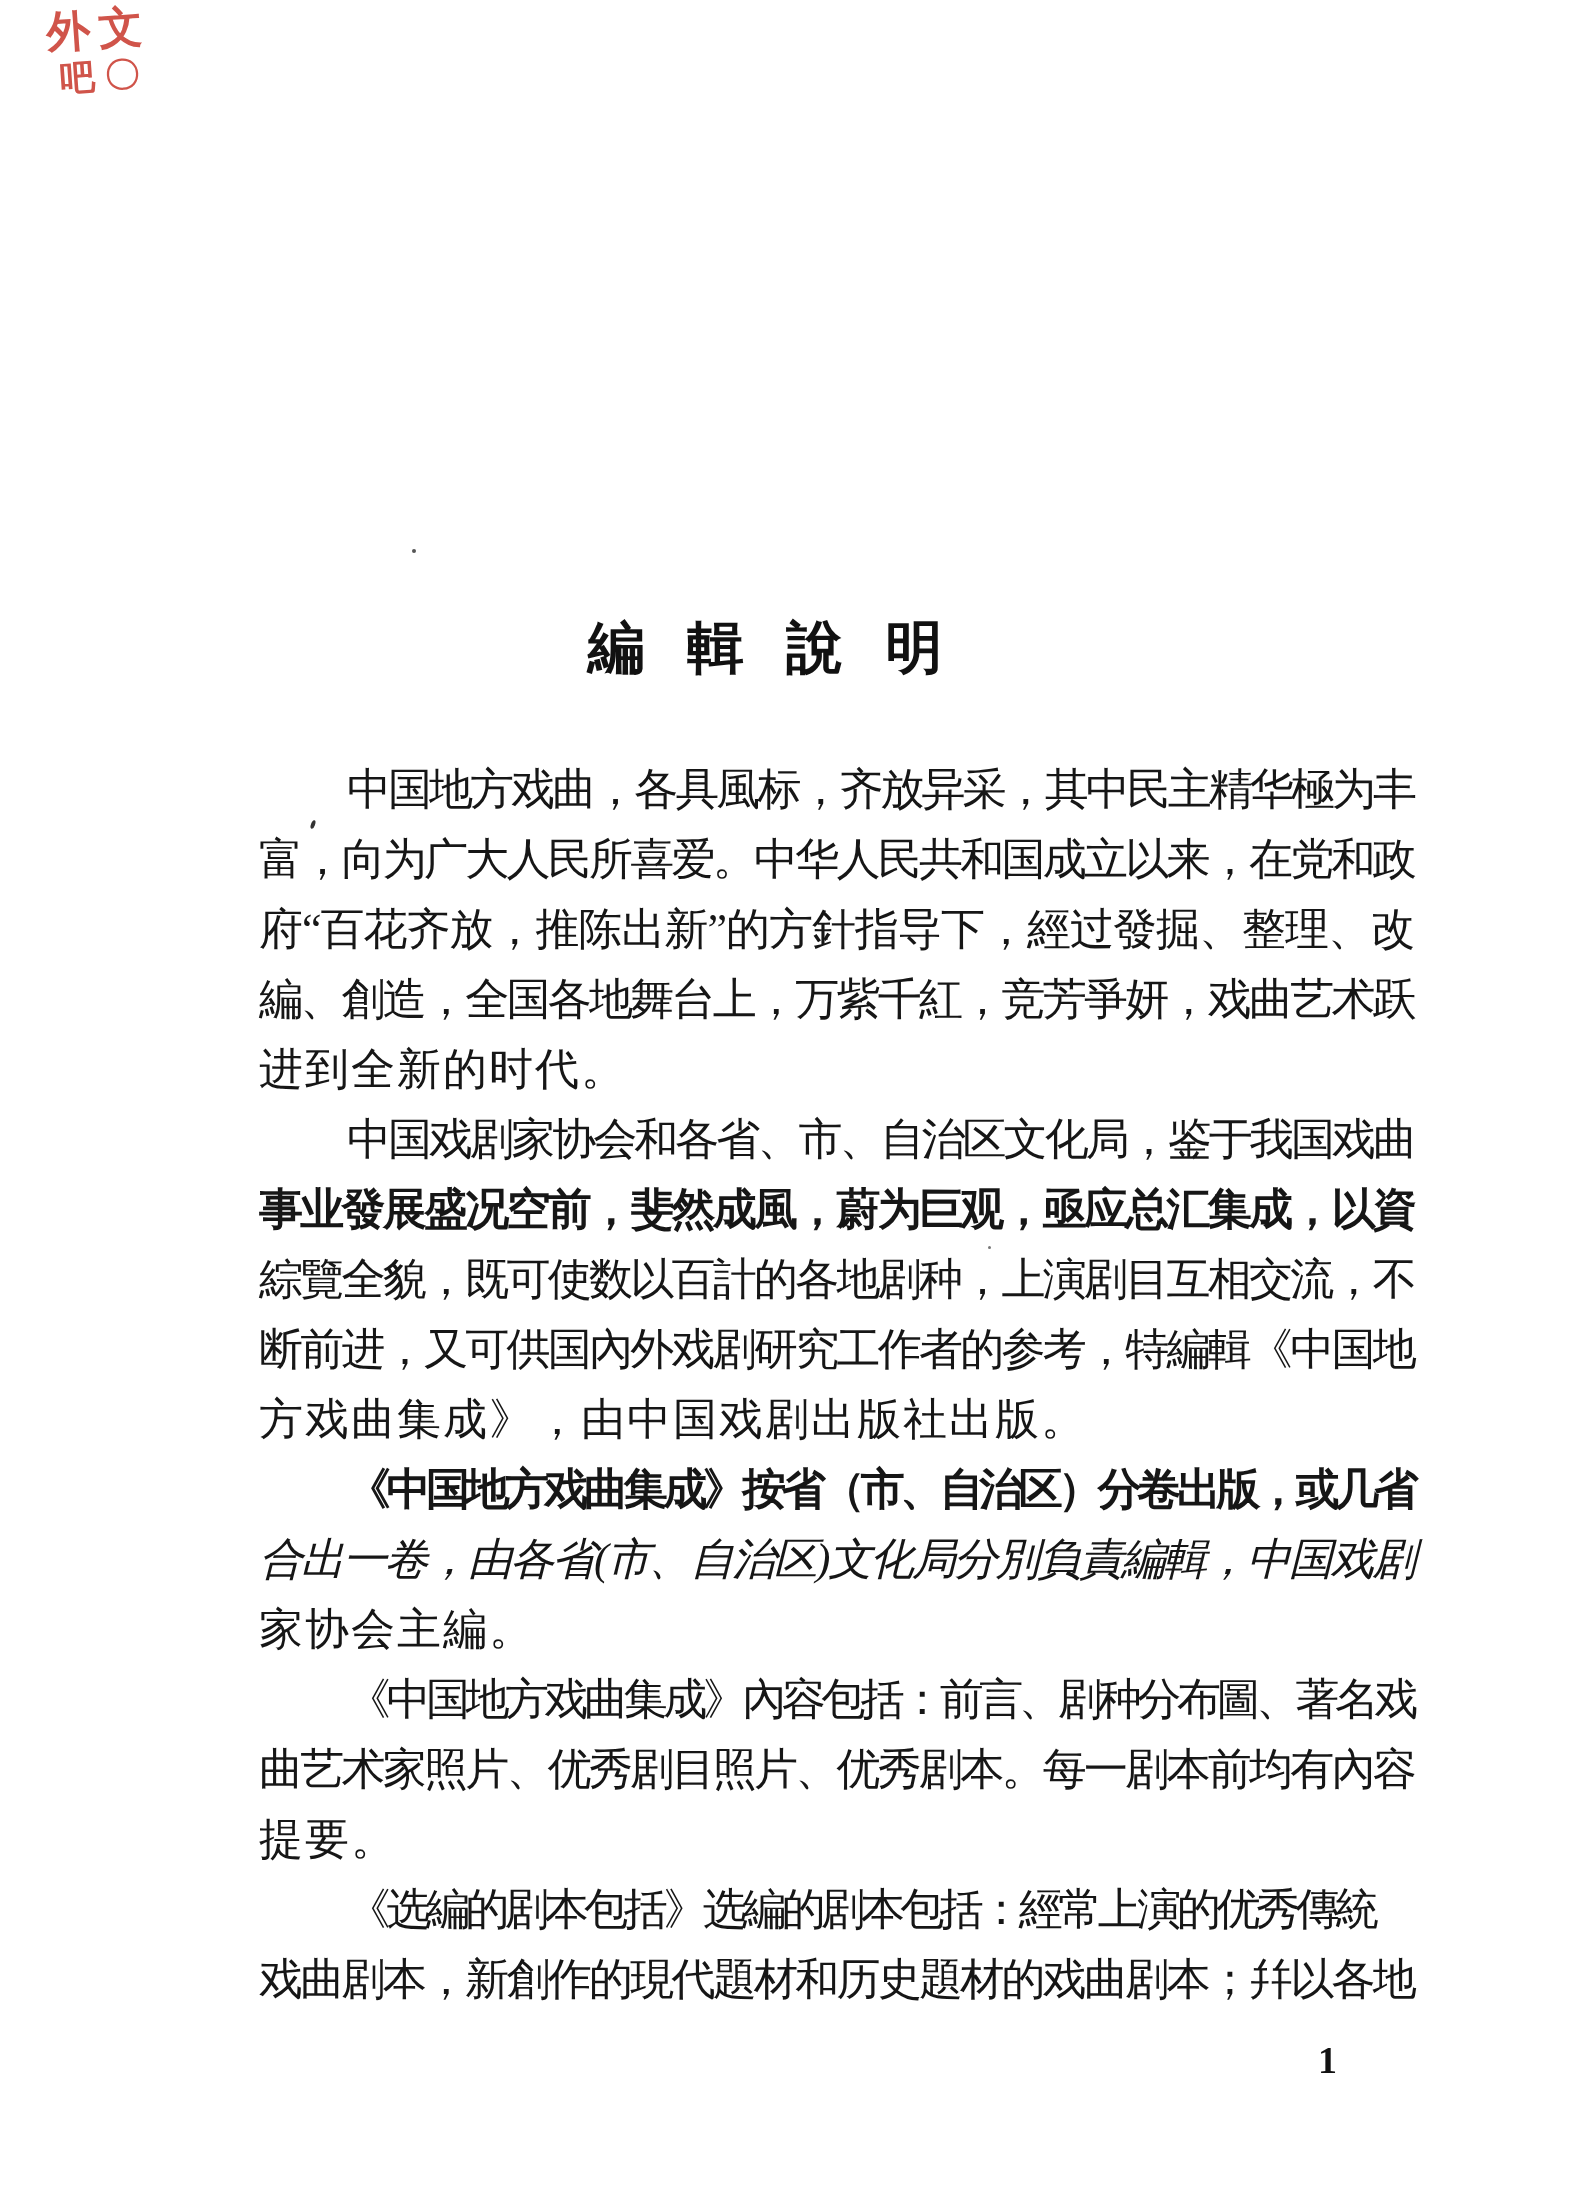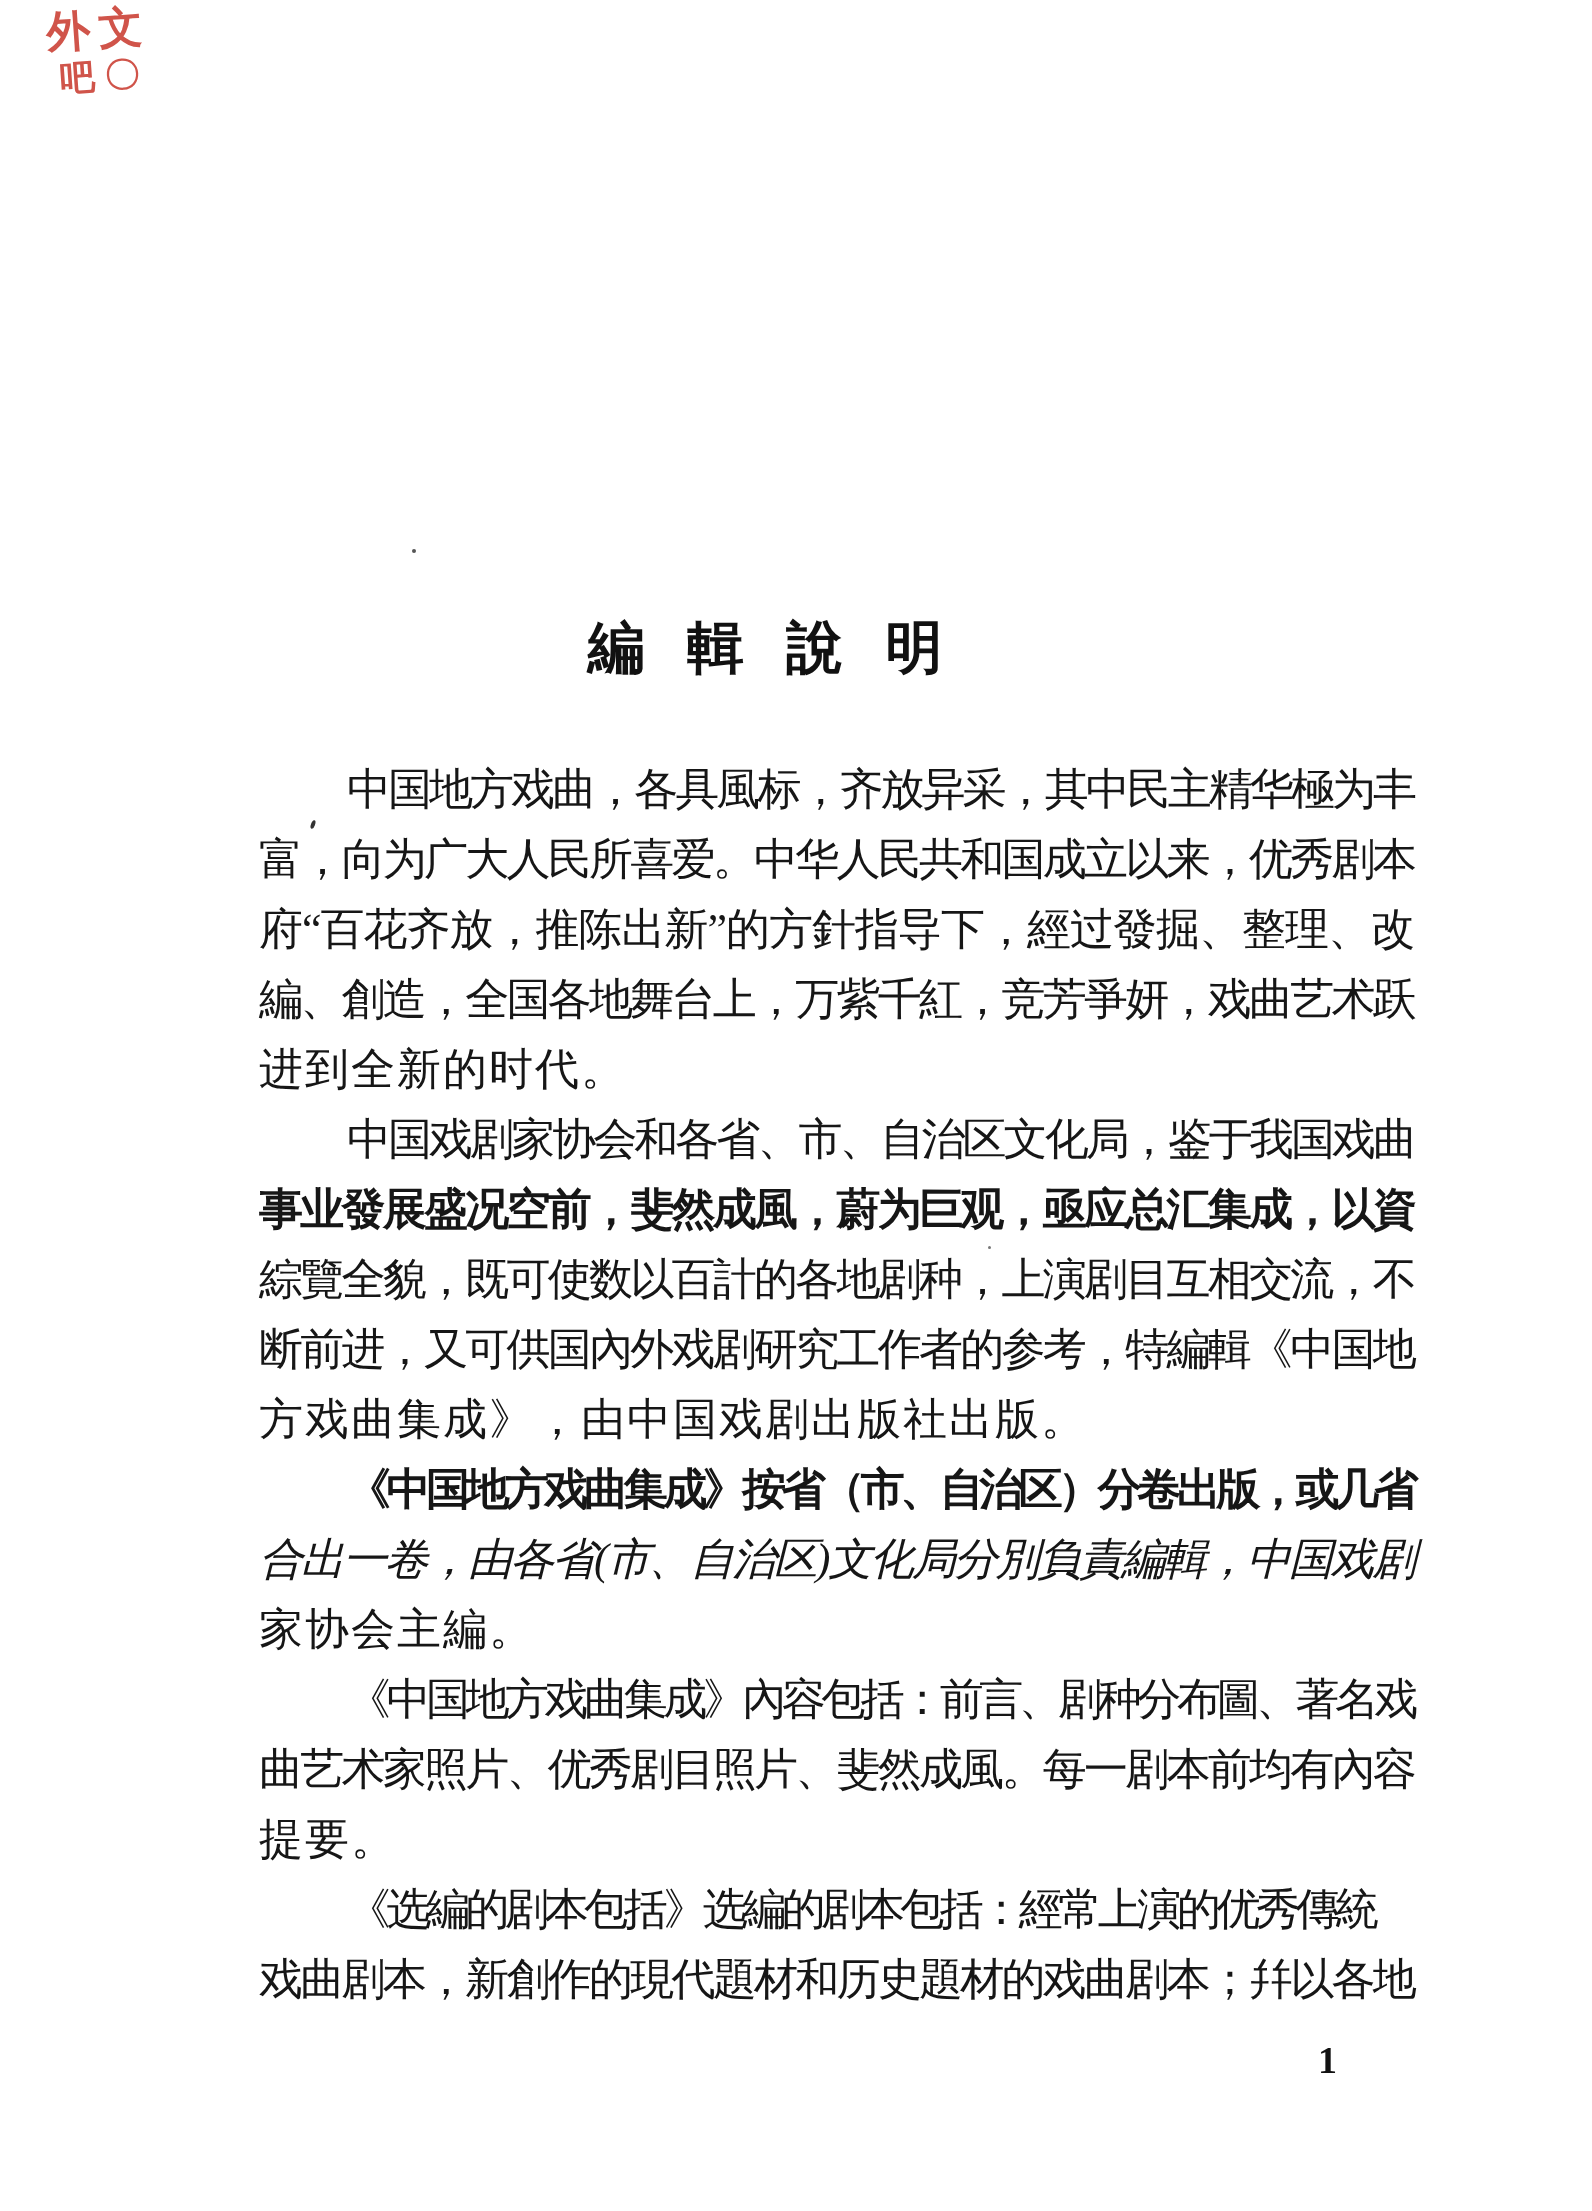--- a/index.html
+++ b/index.html
@@ -71,7 +71,7 @@
 
   <div class="body">
       <div class="line indent" style="letter-spacing: -2.96154px;"><span>中国地方戏曲，各具風标，齐放异采，其中民主精华極为丰</span></div>
-      <div class="line" style="letter-spacing: -2.75px;"><span>富，向为广大人民所喜爱。中华人民共和国成立以来，优秀剧本</span></div>
+      <div class="line" style="letter-spacing: -2.75px;"><span>富，向为广大人民所喜爱。中华人民共和国成立以来，在党和政</span></div>
       <div class="line" style="letter-spacing: -1px;"><span>府“百花齐放，推陈出新”的方針指导下，經过發掘、整理、改</span></div>
       <div class="line" style="letter-spacing: -2.75px;"><span>編、創造，全国各地舞台上，万紫千紅，竞芳爭妍，戏曲艺术跃</span></div>
       <div class="line" style="letter-spacing: 2px;"><span>进到全新的时代。</span></div>

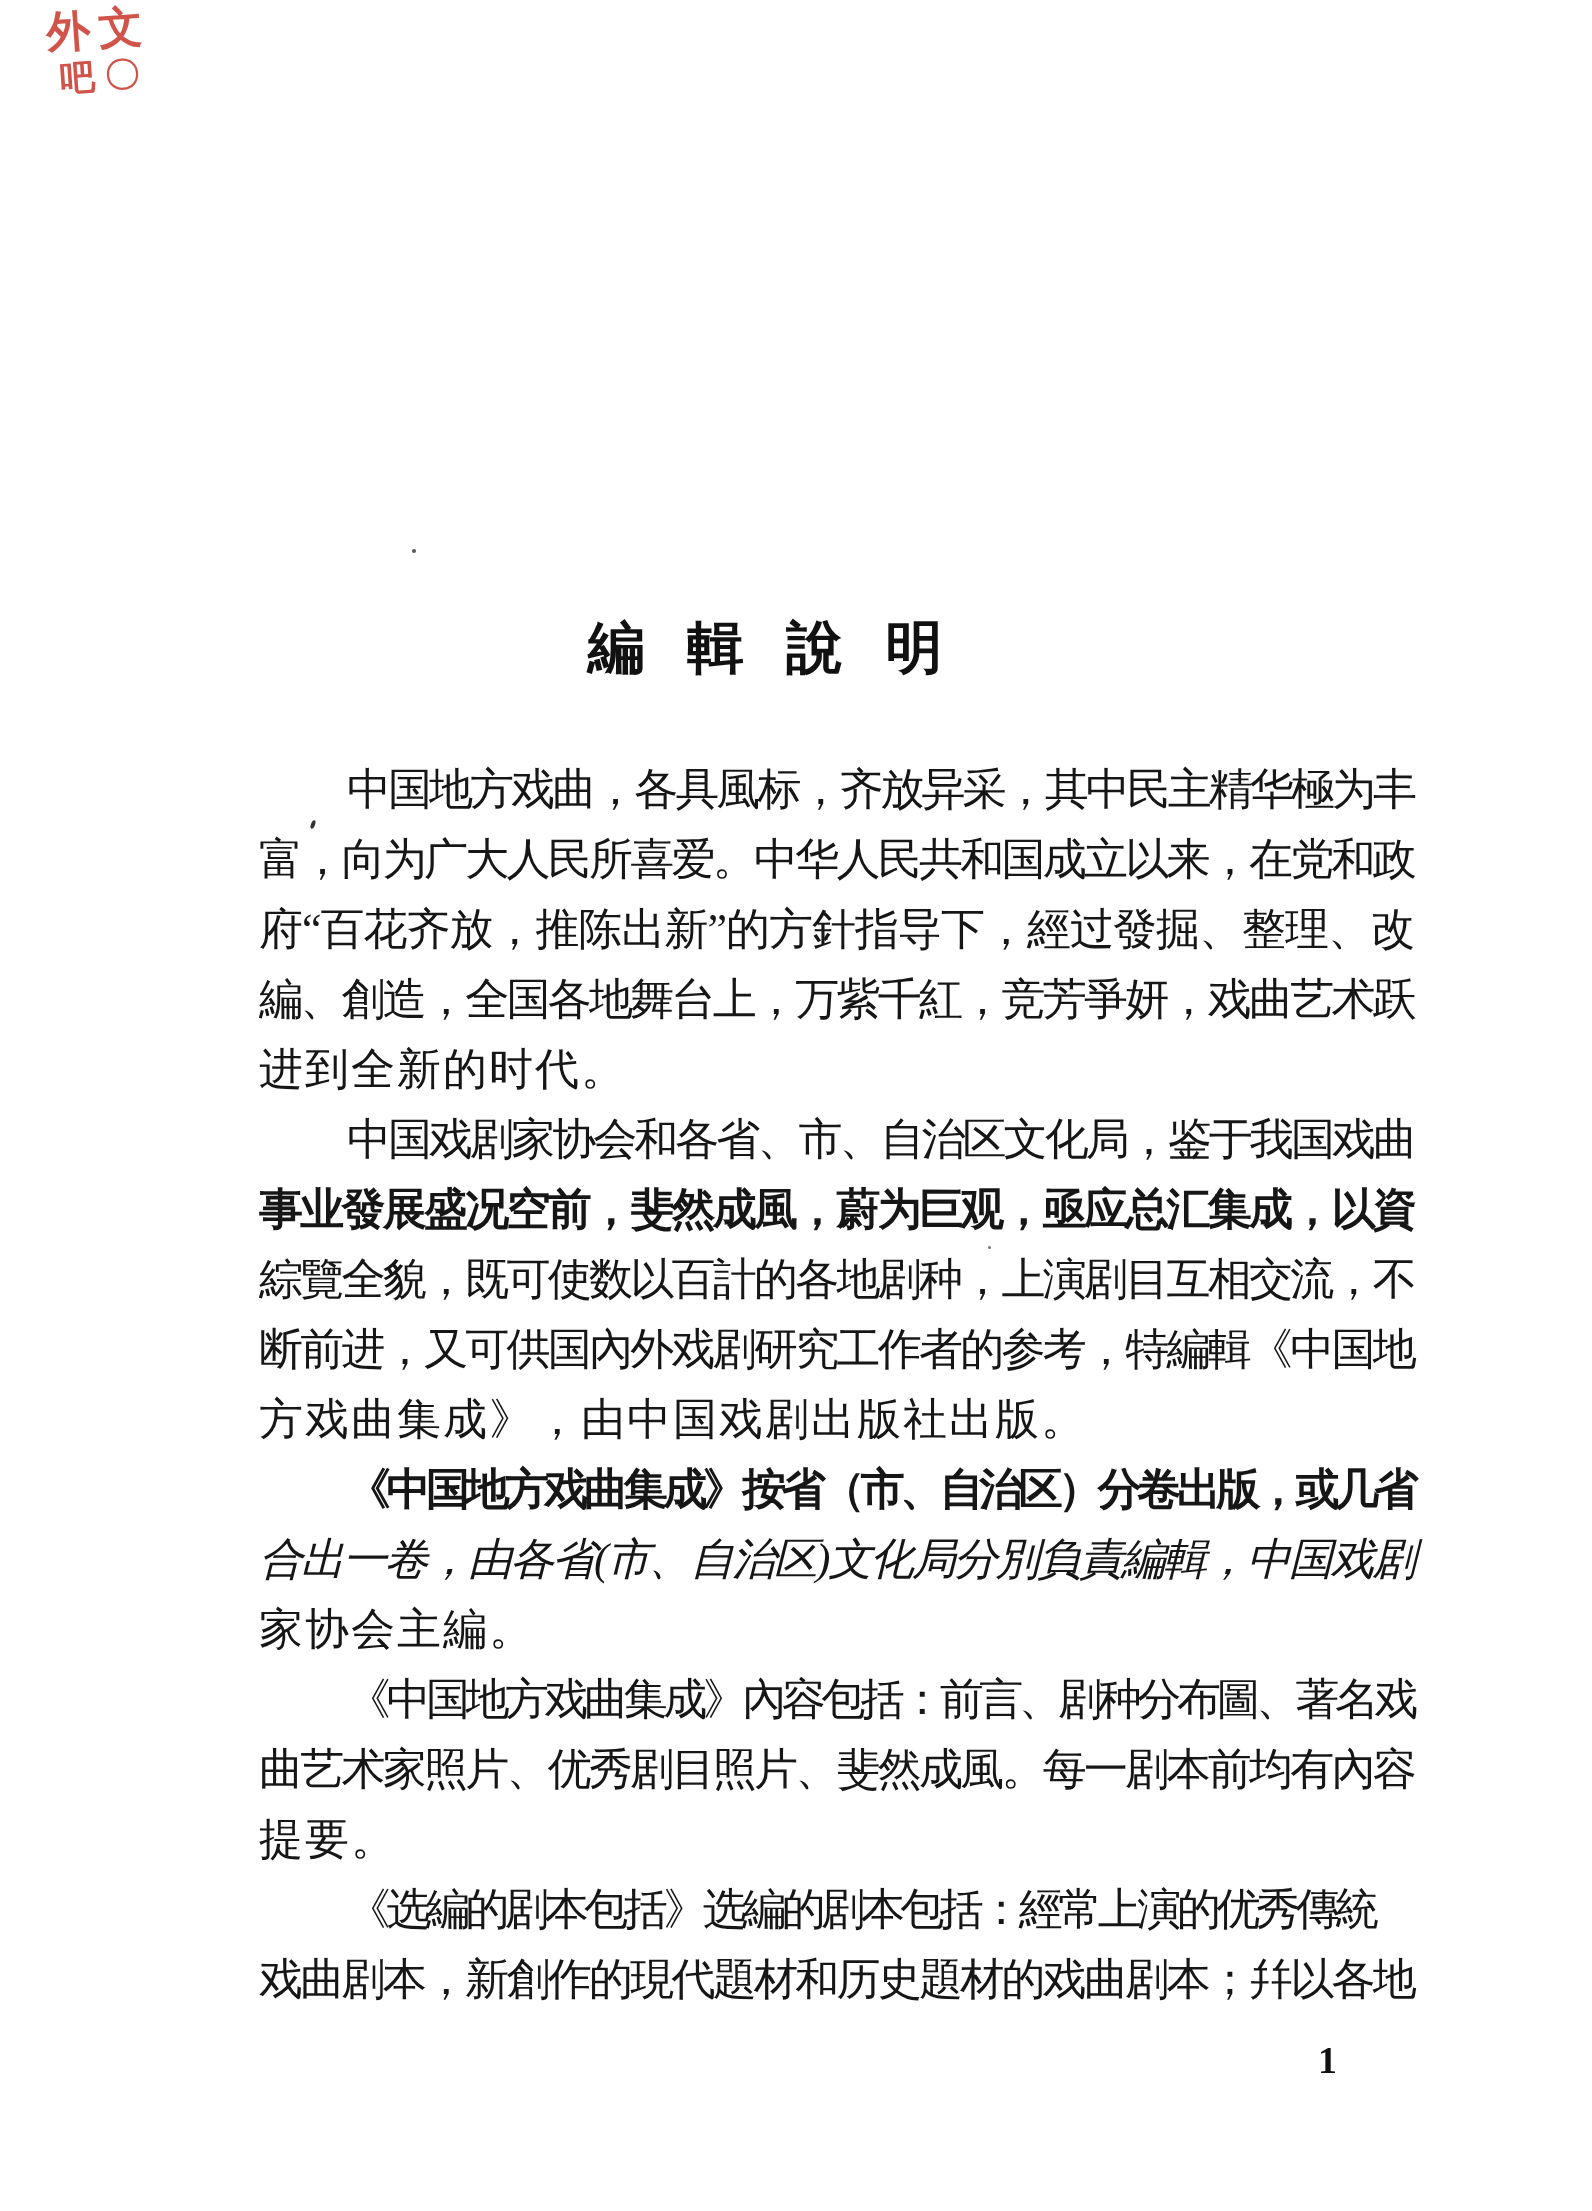--- a/index.html
+++ b/index.html
@@ -84,7 +84,7 @@
       <div class="line" style="letter-spacing: -2.13793px; font-style: italic;"><span>合出一卷，由各省(市、自治区)文化局分別負責編輯，中国戏剧</span></div>
       <div class="line" style="letter-spacing: 2px;"><span>家协会主編。</span></div>
       <div class="line indent" style="letter-spacing: -4.48148px;"><span>《中国地方戏曲集成》內容包括：前言、剧种分布圖、著名戏</span></div>
-      <div class="line" style="letter-spacing: -2.75px;"><span>曲艺术家照片、优秀剧目照片、斐然成風。每一剧本前均有內容</span></div>
+      <div class="line" style="letter-spacing: -2.75px;"><span>曲艺术家照片、优秀剧目照片、优秀剧本。每一剧本前均有內容</span></div>
       <div class="line" style="letter-spacing: 2px;"><span>提要。</span></div>
       <div class="line indent" style="letter-spacing: -4.48148px;"><span>《选編的剧本包括》选編的剧本包括：經常上演的优秀傳統</span></div>
       <div class="line" style="letter-spacing: -2.75px;"><span>戏曲剧本，新創作的現代題材和历史題材的戏曲剧本；幷以各地</span></div>

